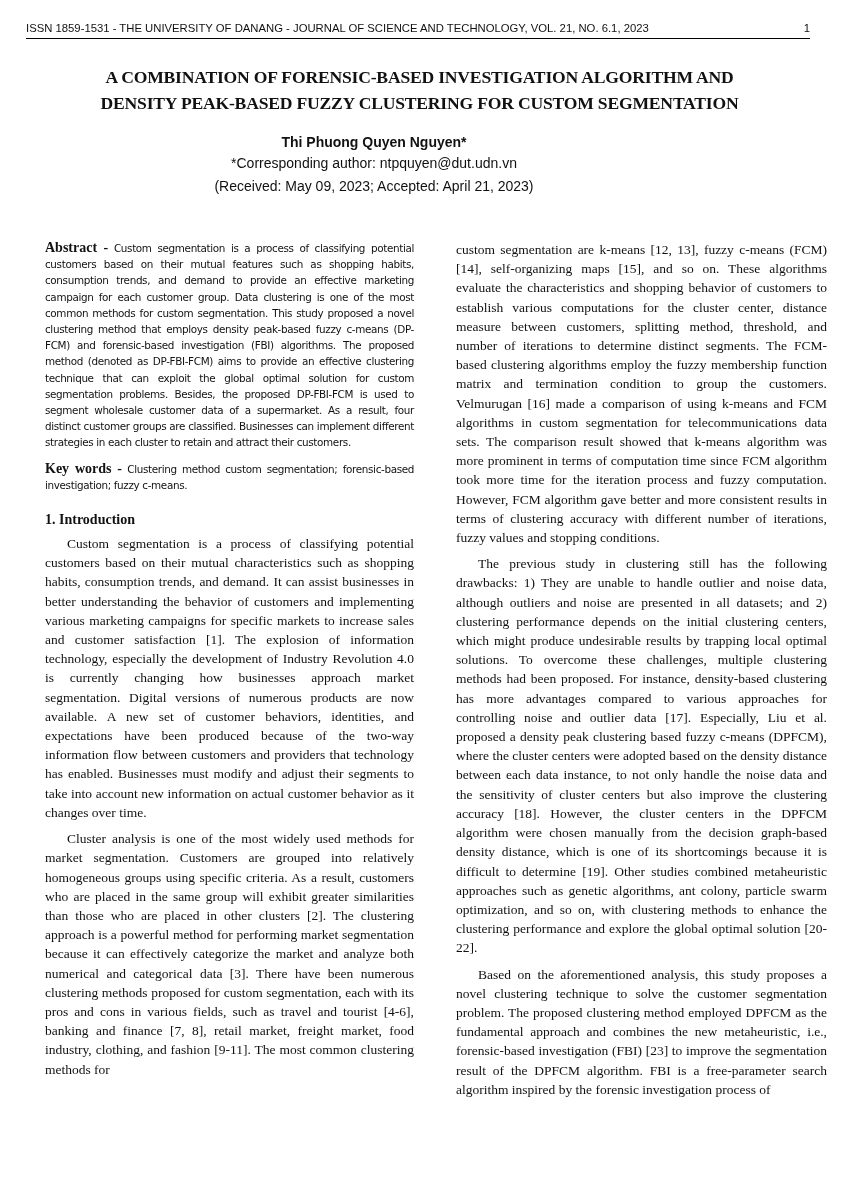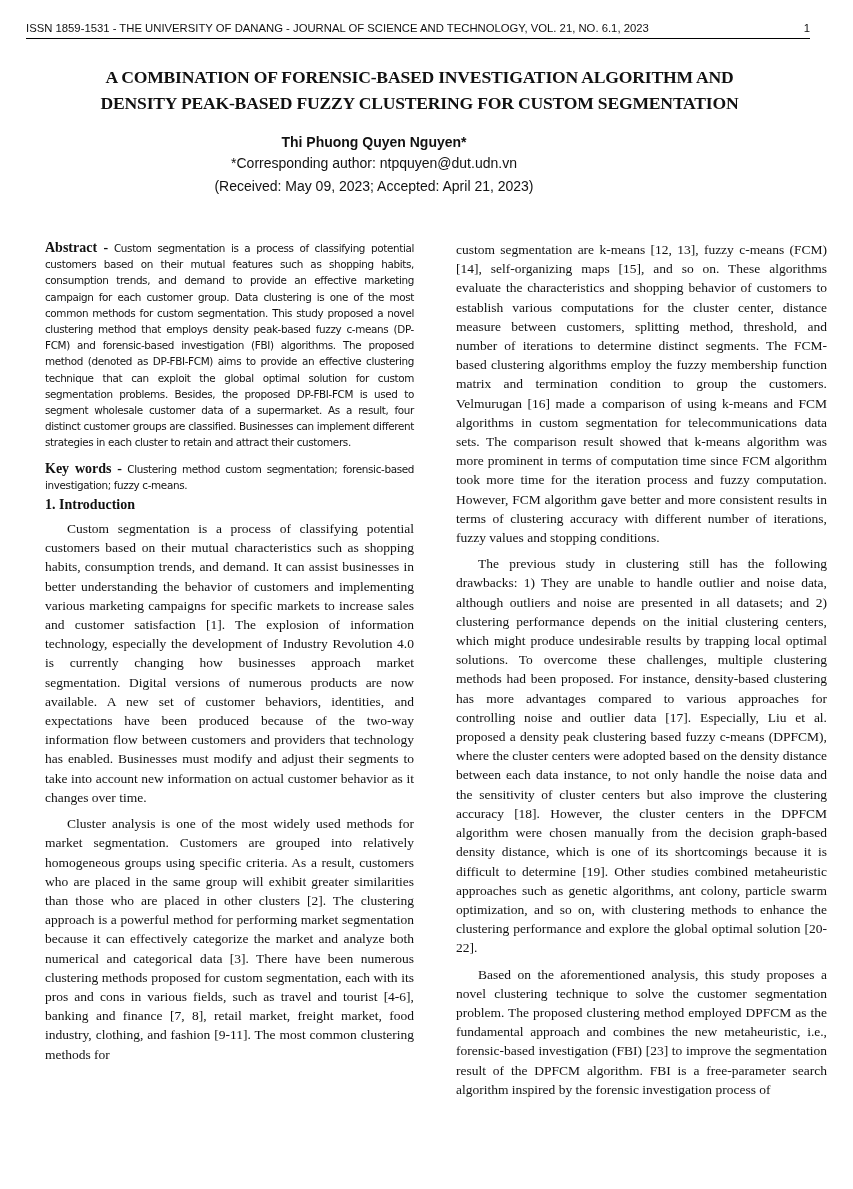--- a/index.html
+++ b/index.html
@@ -26,7 +26,7 @@
   .abstract, .keywords { font-family: "DejaVu Sans", sans-serif; font-size: 10.4px; line-height: 16.2px; text-align: justify; letter-spacing: -0.35px; }
   .keywords { margin-top: 10px; }
   .b { font-family: "Liberation Serif", serif; font-weight: bold; font-size: 14px; letter-spacing: 0; }
-  .section-heading { font-family: "Liberation Serif", serif; font-weight: bold; font-size: 14px; margin-top: 2px; line-height: 20px; }
+  .section-heading { font-family: "Liberation Serif", serif; font-weight: bold; font-size: 14px; margin-top: 17px; line-height: 20px; }
   .para { font-size: 13.5px; line-height: 19.2px; text-align: justify; text-indent: 22px; margin: 0; }
   .para + .para { margin-top: 7px; }
   .section-heading + .para { margin-top: 4px; }

